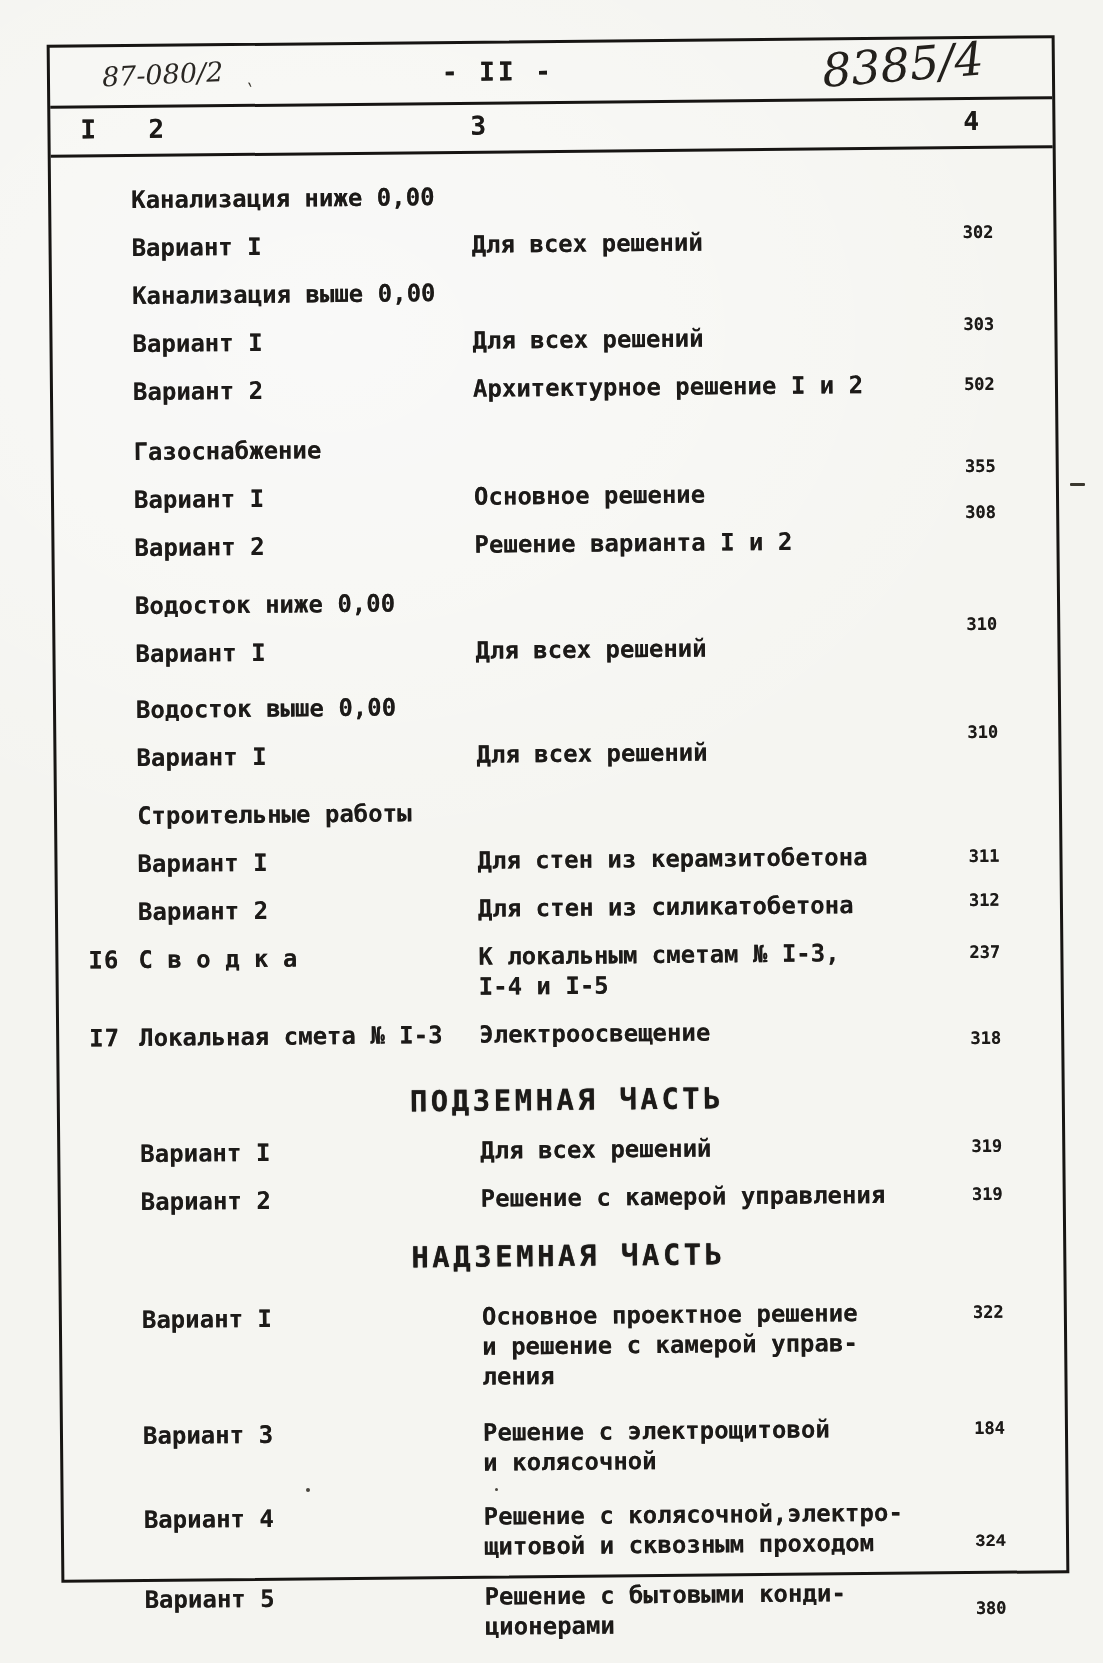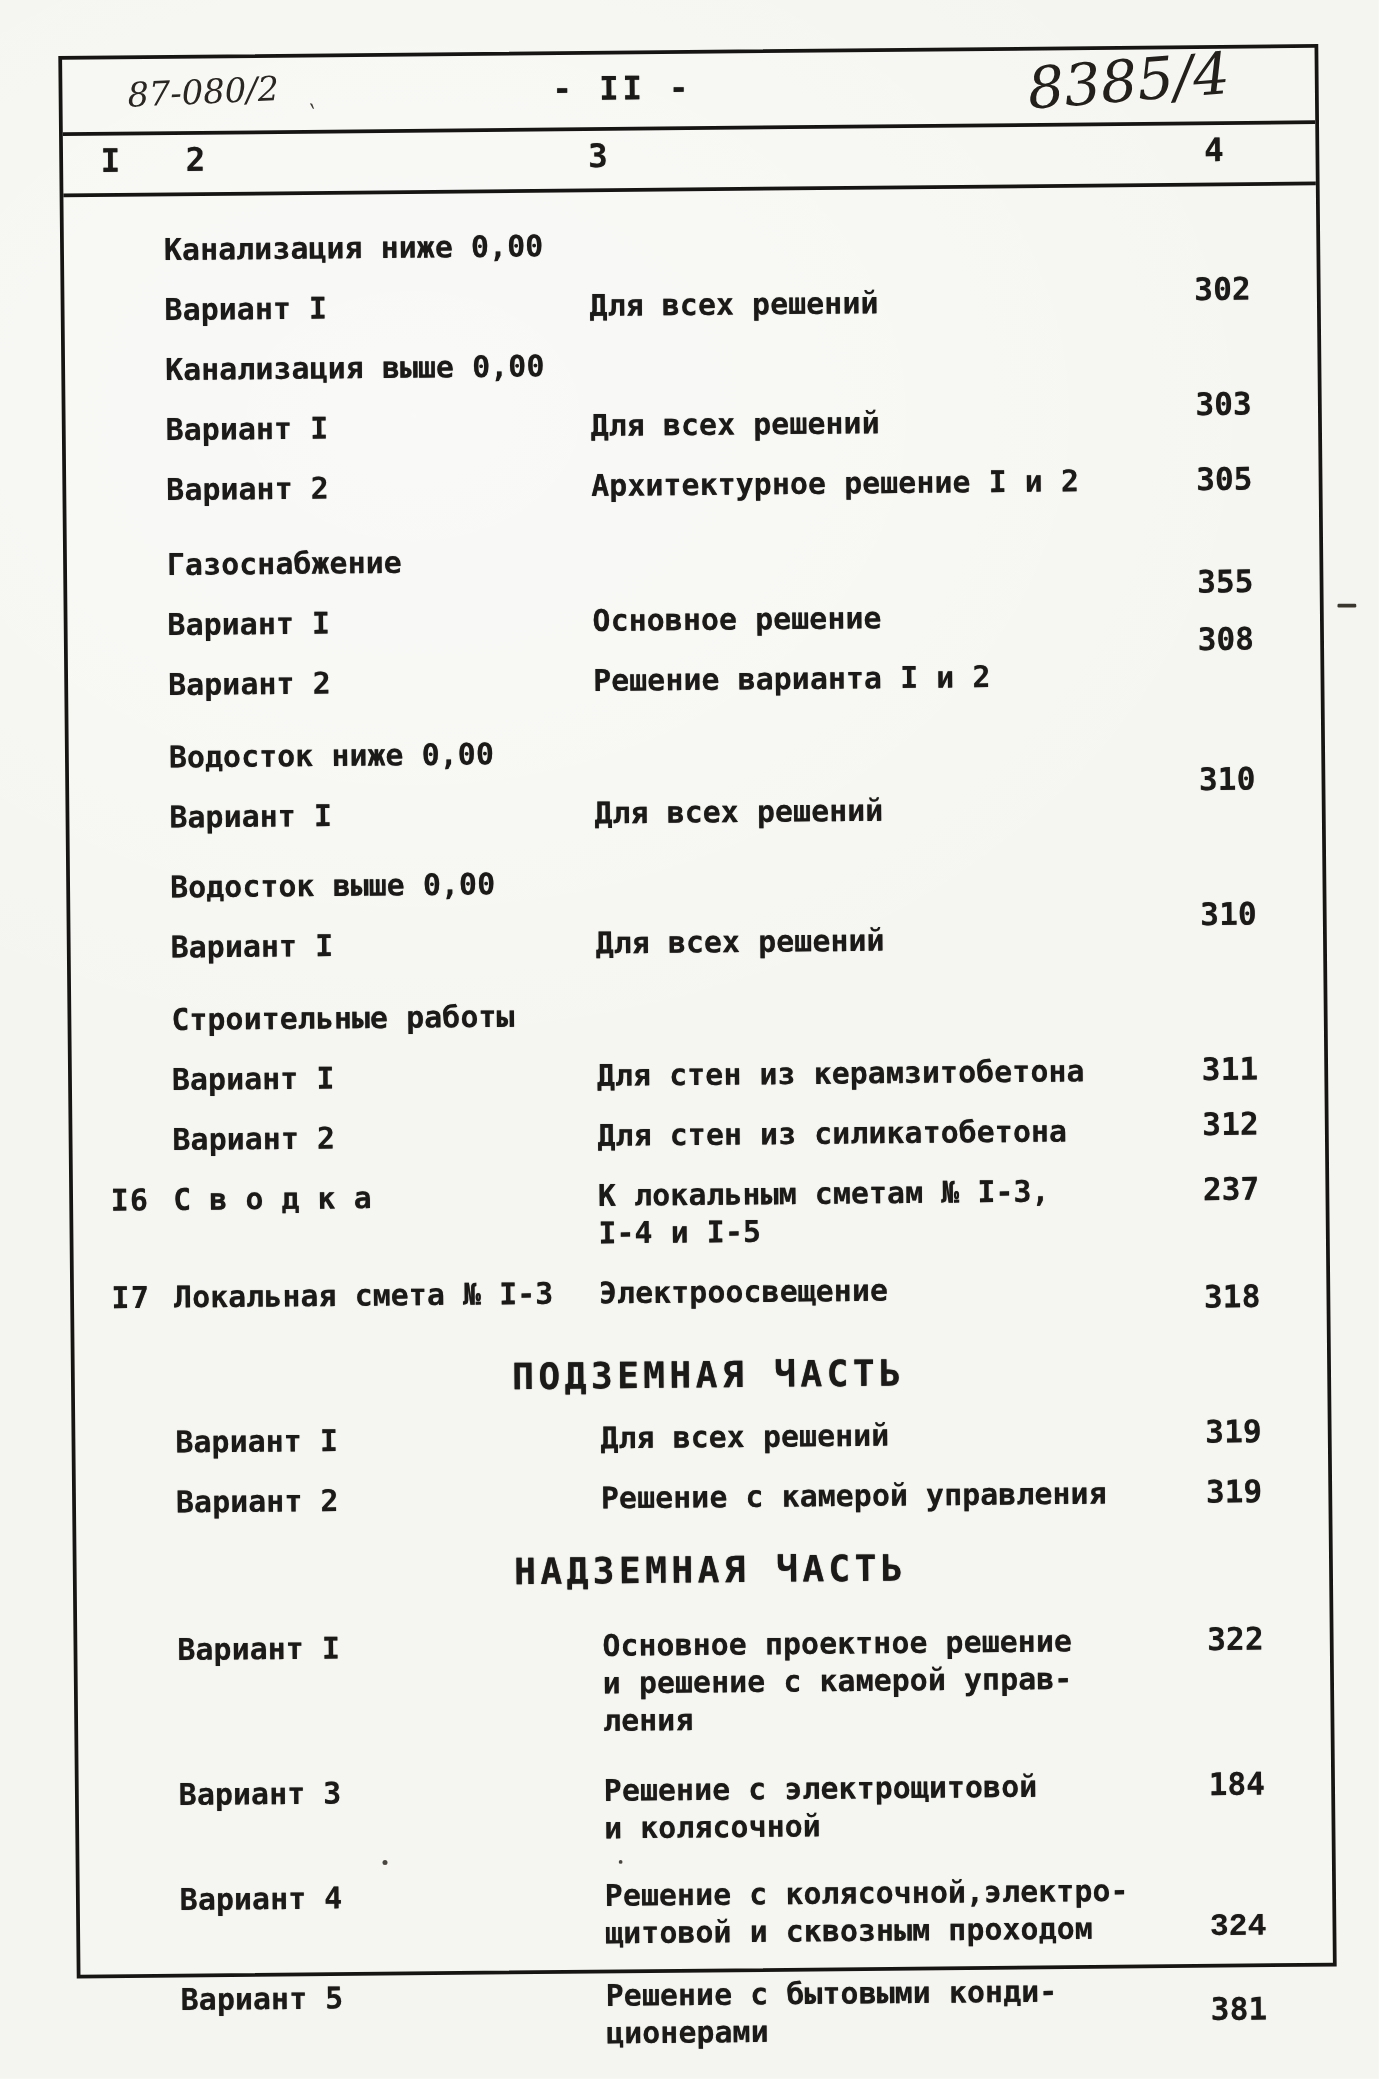--- a/index.html
+++ b/index.html
@@ -62,7 +62,7 @@
   }
   .row .c1{letter-spacing:1px;}
   .row .c3{white-space:pre;}
-  .row .c4{font-size:25px;text-align:center;align-self:start;}
+  .row .c4{font-size:17px;text-align:center;align-self:start;}
   .row.heading{display:block;margin-left:320px;
     font-size:29px;letter-spacing:3.5px;line-height:34px;
     text-shadow:0 0 .8px rgba(20,18,16,.75);

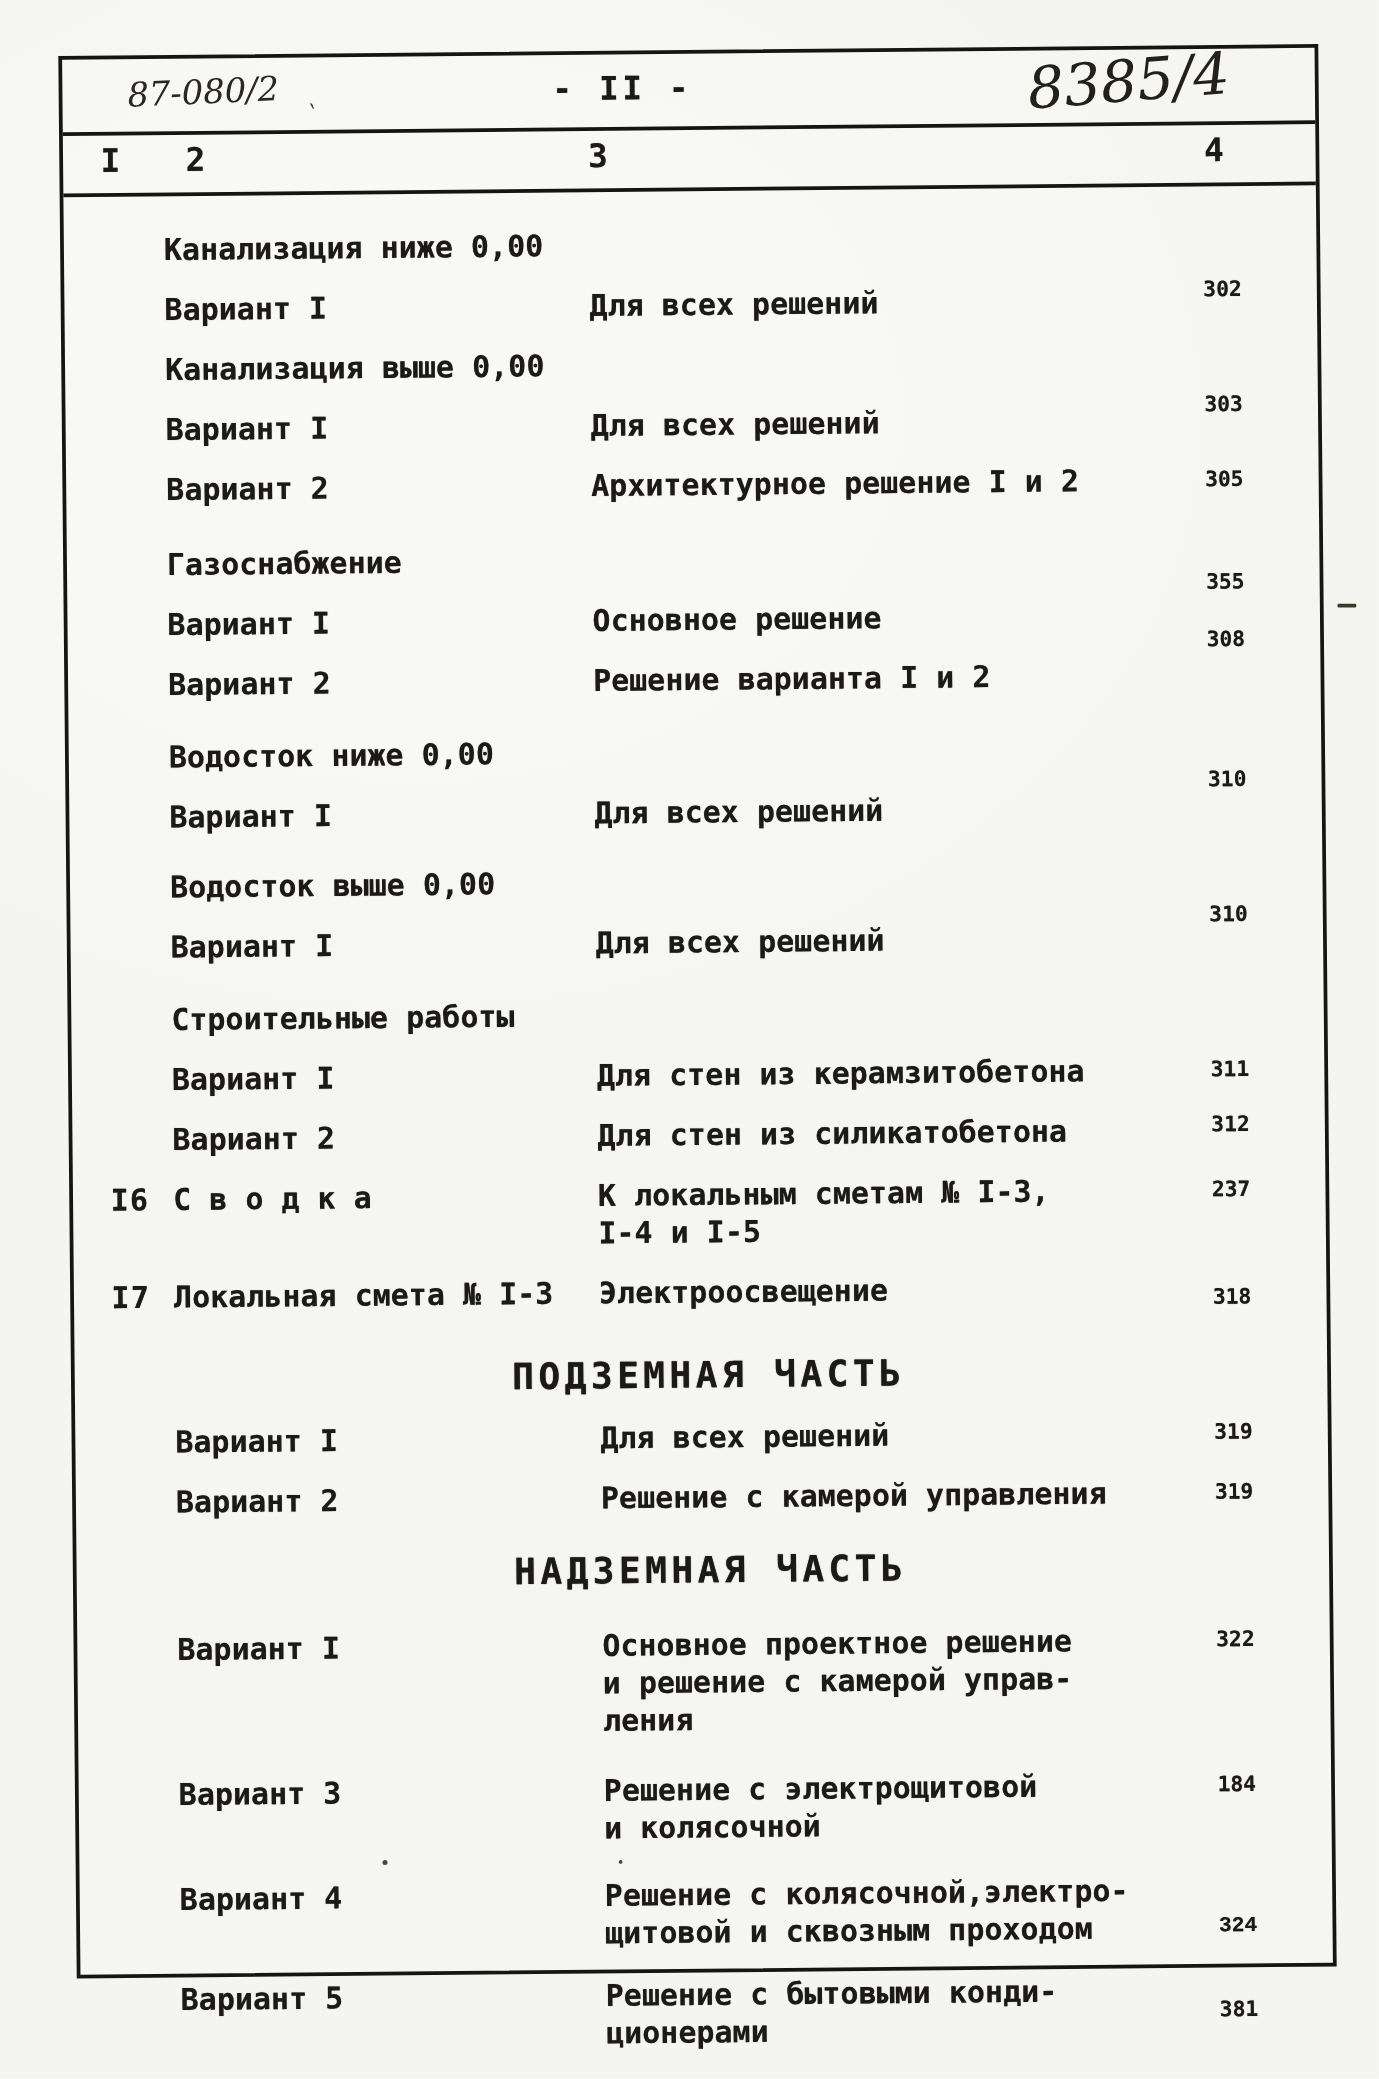--- a/index.html
+++ b/index.html
@@ -120,7 +120,7 @@
           <span class="c1"></span>
           <span class="c2">Вариант 2</span>
           <span class="c3">Архитектурное решение I и 2</span>
-          <span class="c4">305</span>
+          <span class="c4">502</span>
         </div>
         <div class="row section" style="margin-top: 30px;">
           <span class="c1"></span>

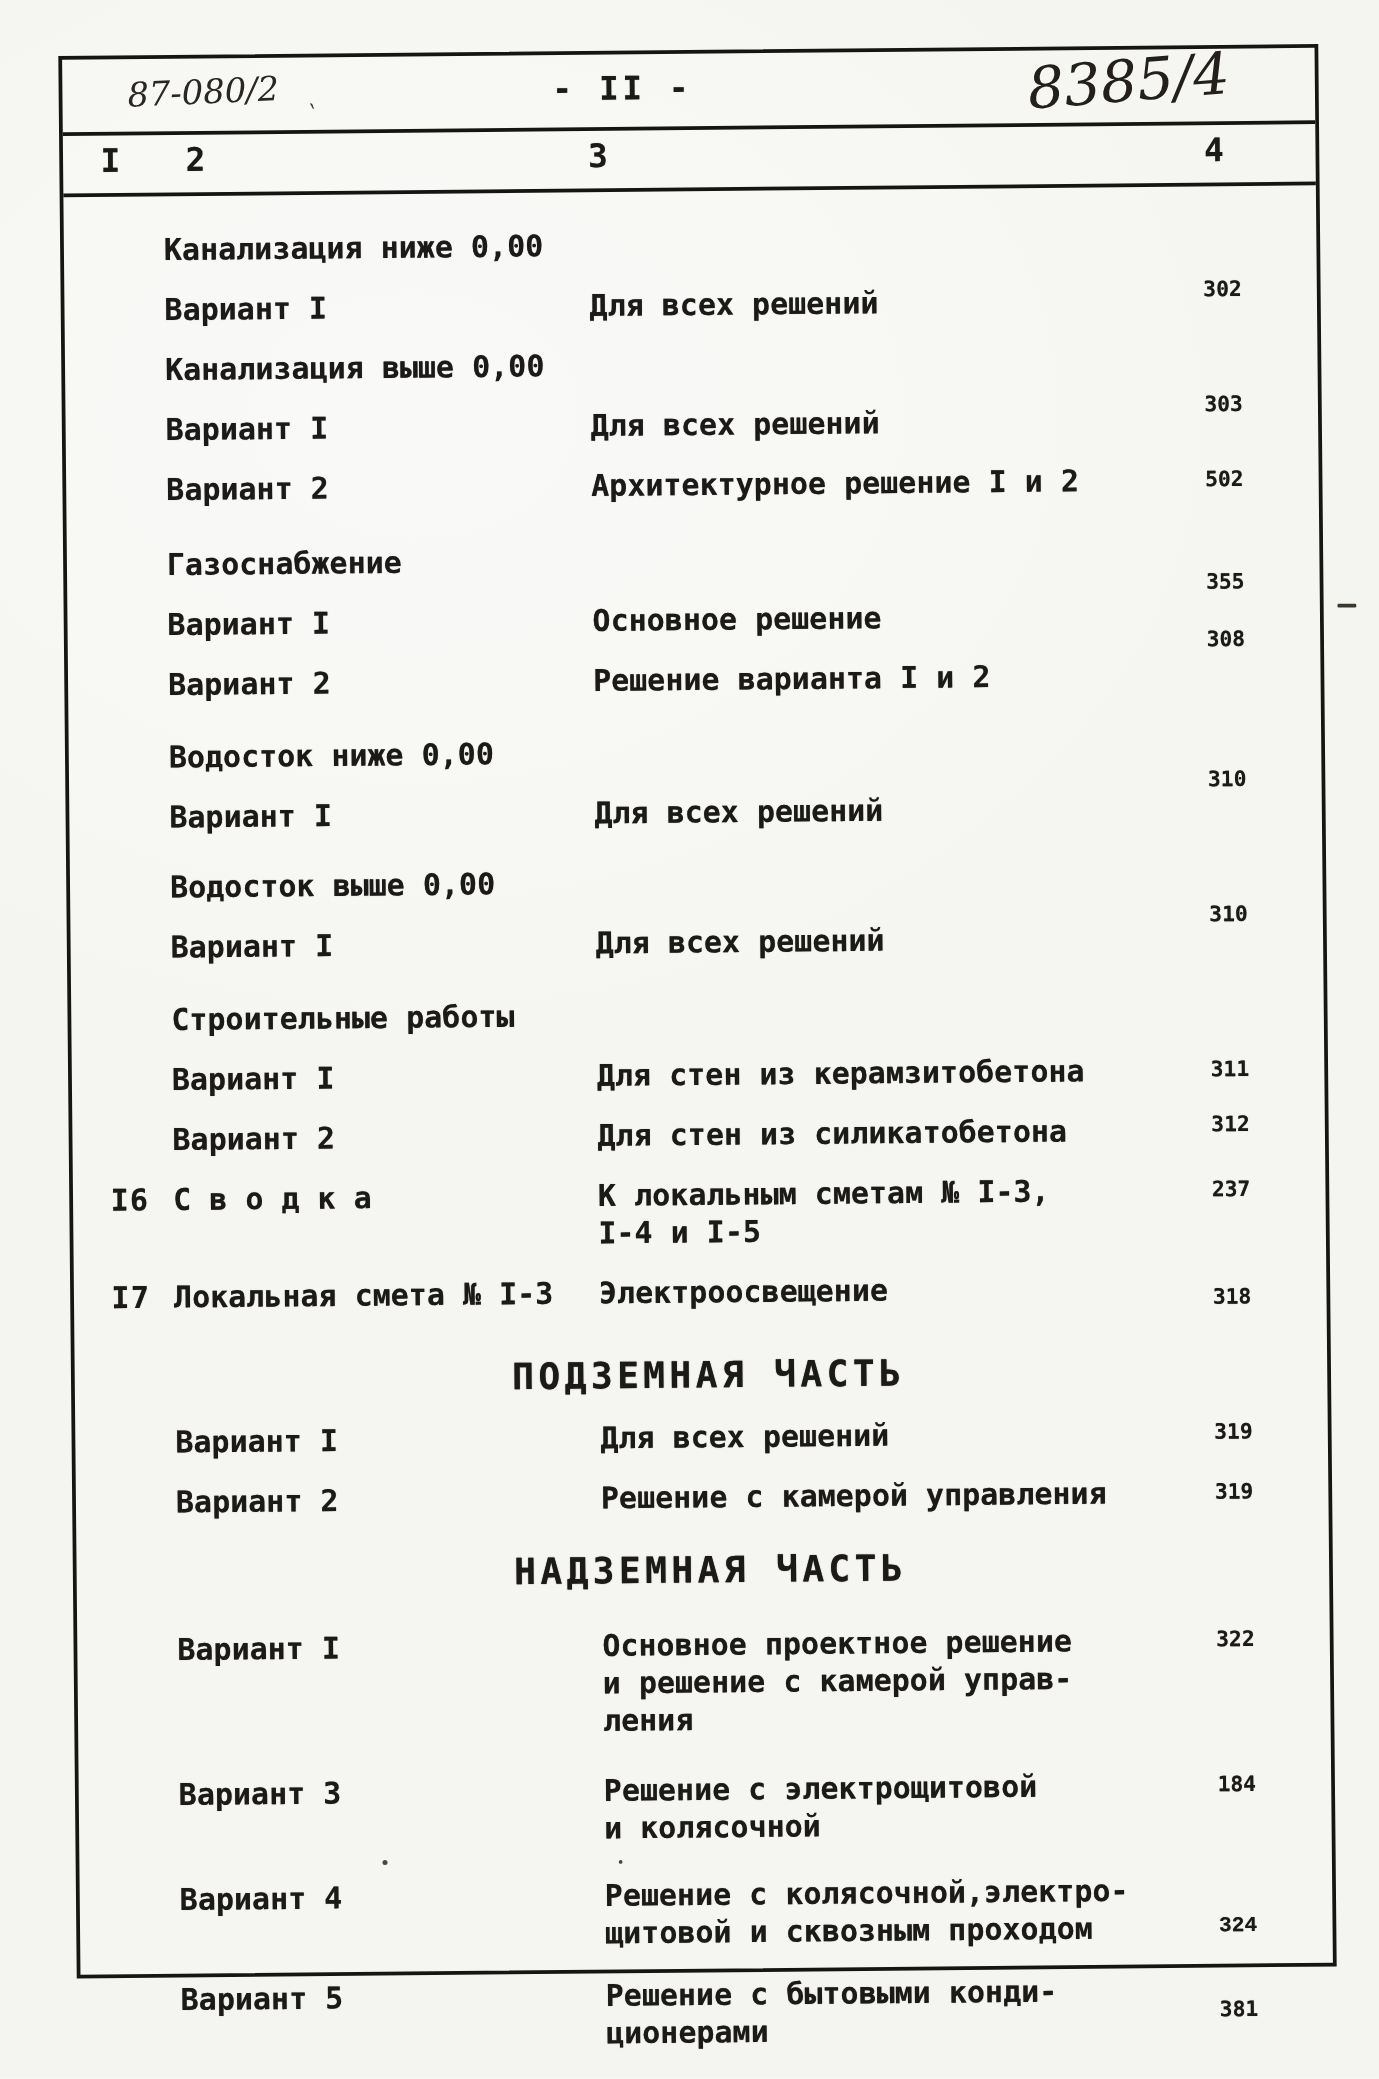--- a/index.html
+++ b/index.html
@@ -236,7 +236,7 @@
           <span class="c2">Вариант 5</span>
           <span class="c3">Решение с бытовыми конди-
 ционерами</span>
-          <span class="c4" style="transform: translateY(16px);">381</span>
+          <span class="c4" style="transform: translateY(16px);">380</span>
         </div>
       </div>
   </div>

